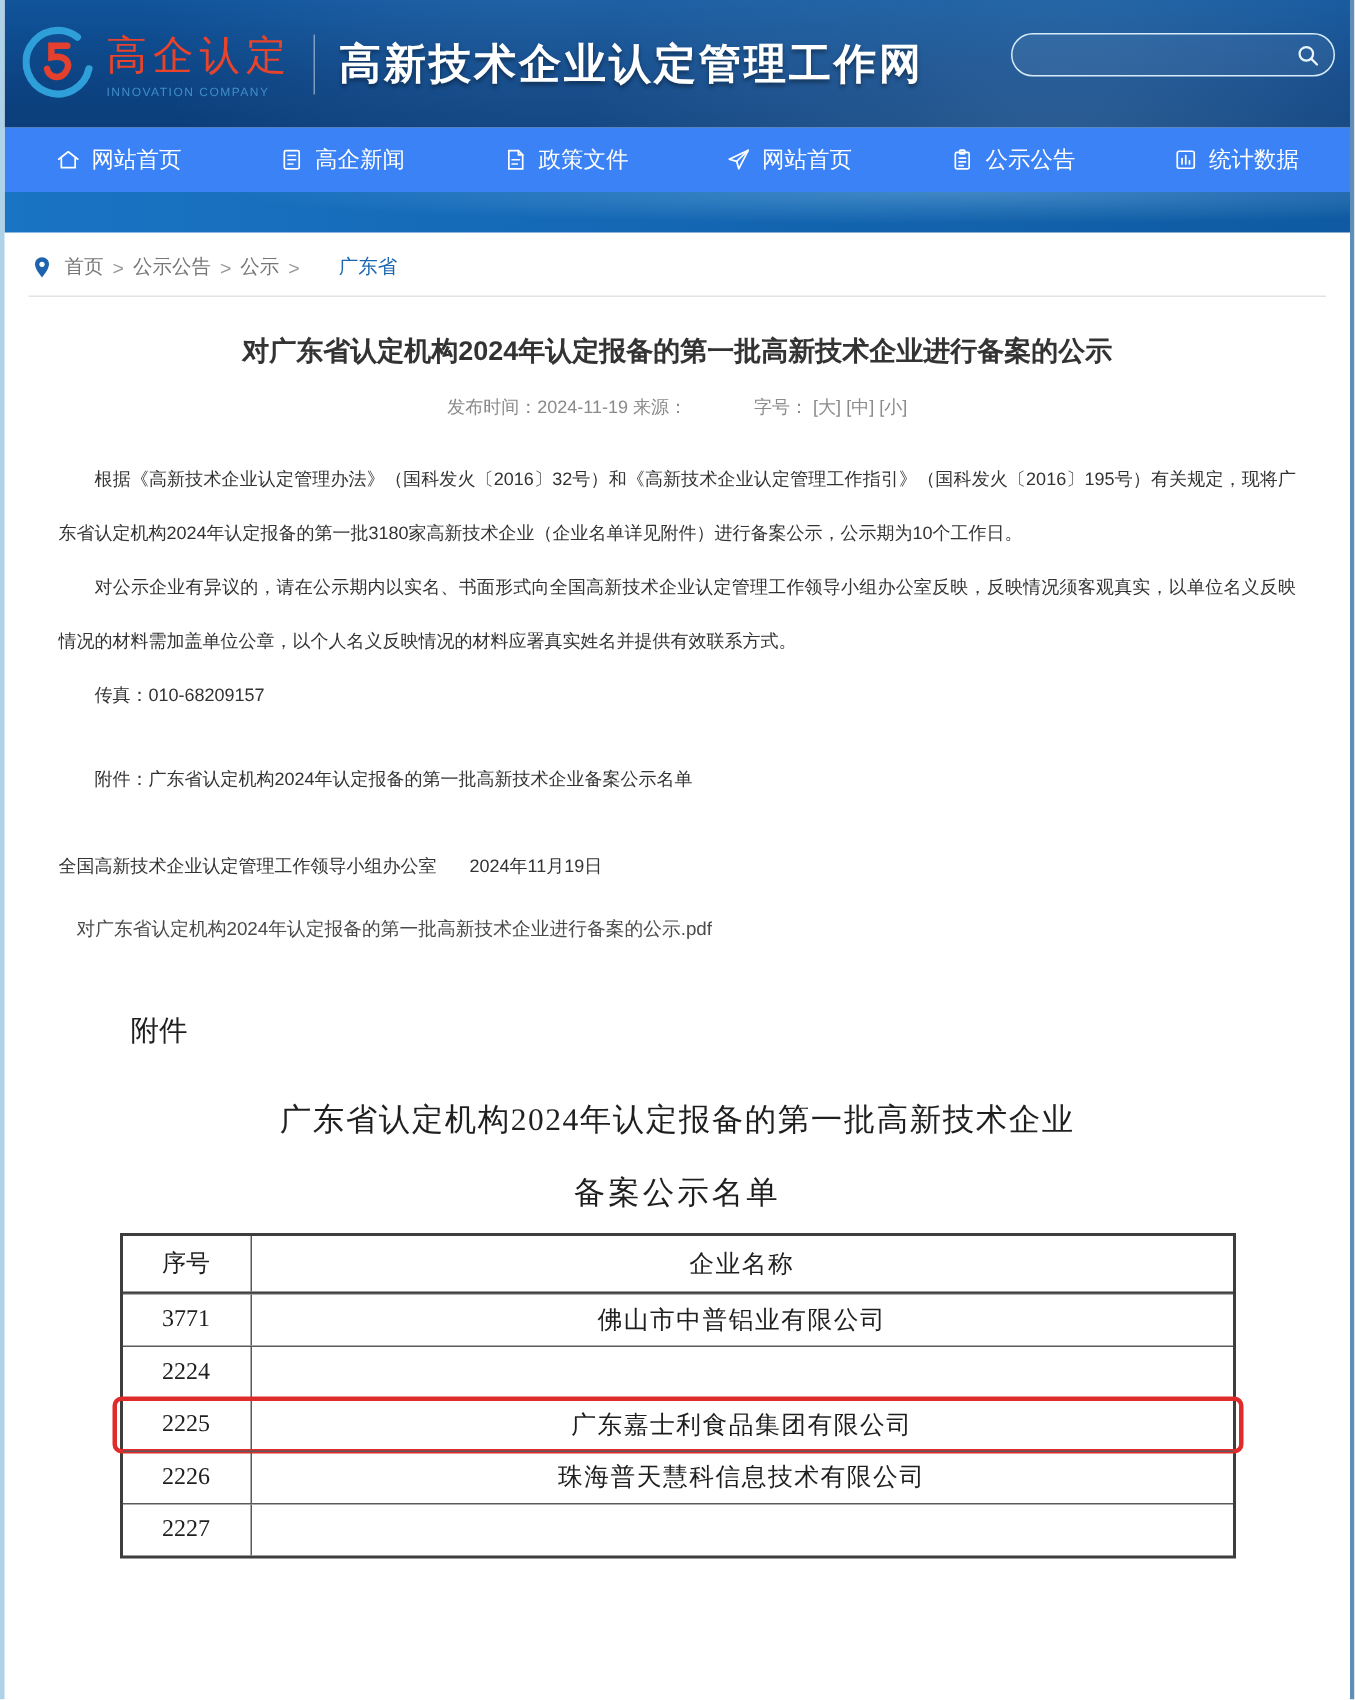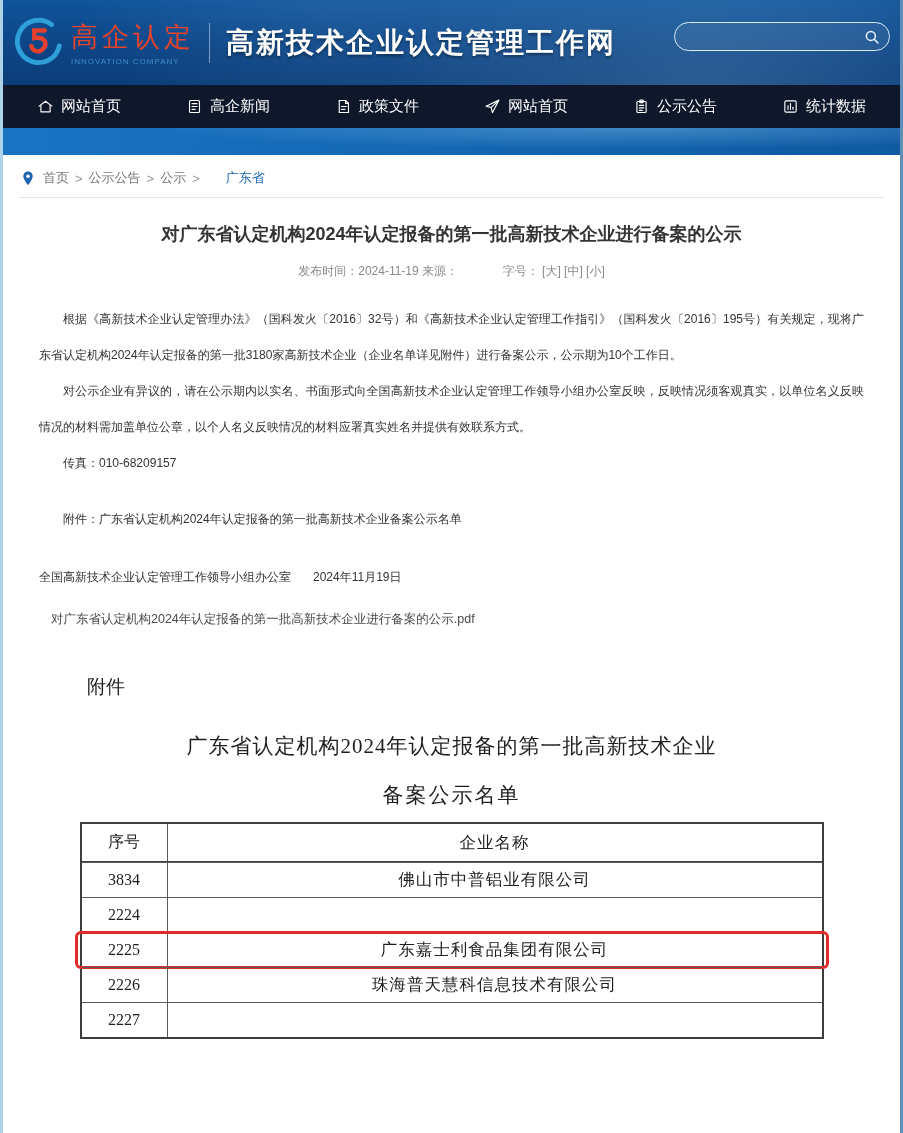--- a/index.html
+++ b/index.html
@@ -36,7 +36,7 @@
 
   
   .nav-bar {
-    height: 43px; background: #0f172a;
+    height: 43px; background: #3b82f6;
     display: flex; justify-content: space-between; padding: 0 34px;
   }
   .nav-item { display: flex; align-items: center; gap: 7px; color: #fff; font-size: 15px; cursor: pointer; white-space: nowrap; }

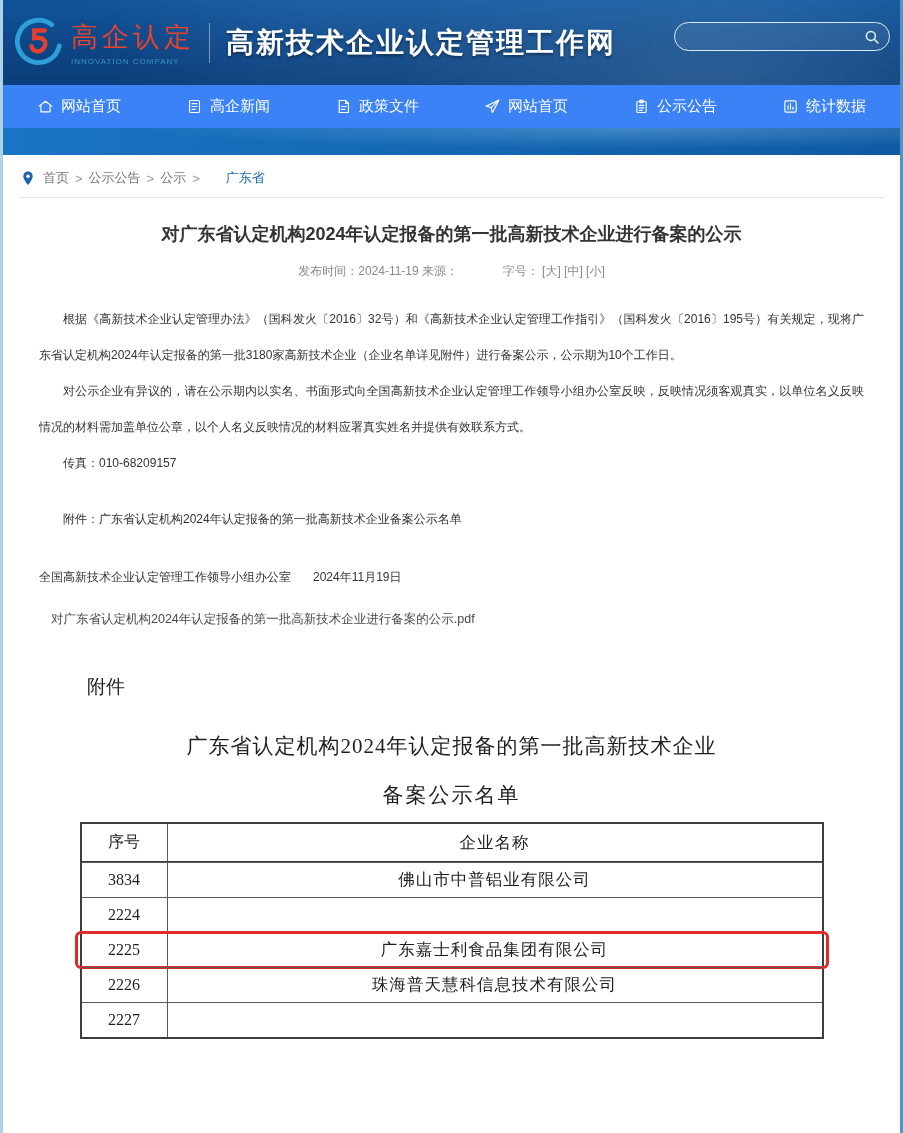--- a/index.html
+++ b/index.html
@@ -223,7 +223,7 @@
       </div>
       <div id="table-body">
           <div class="doc-tr">
-            <div class="doc-cell-no">3834</div>
+            <div class="doc-cell-no">3771</div>
             <div class="doc-cell-name">佛山市中普铝业有限公司</div>
           </div>
           <div class="doc-tr">

